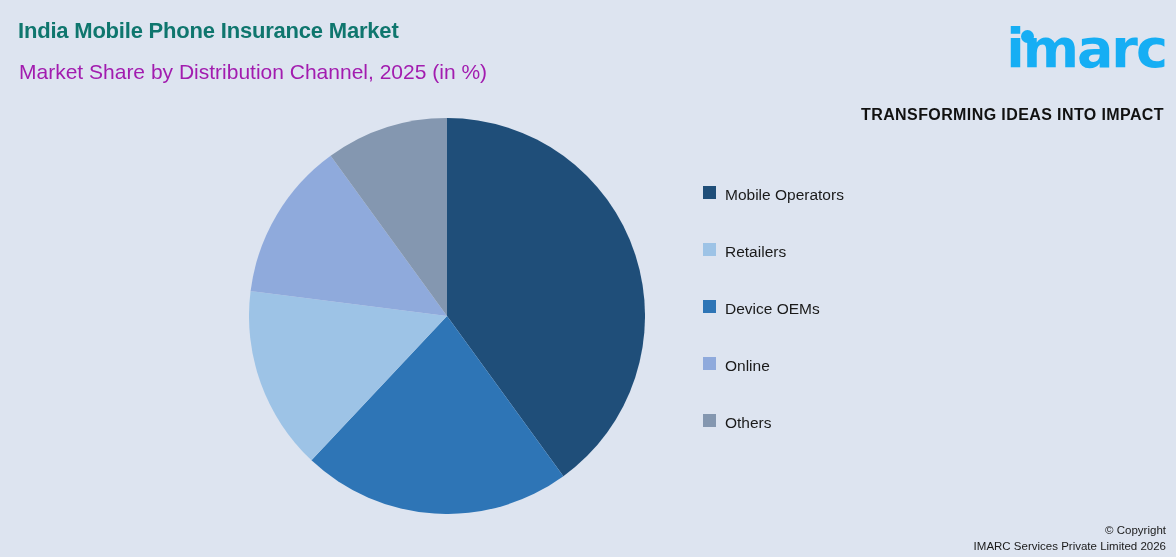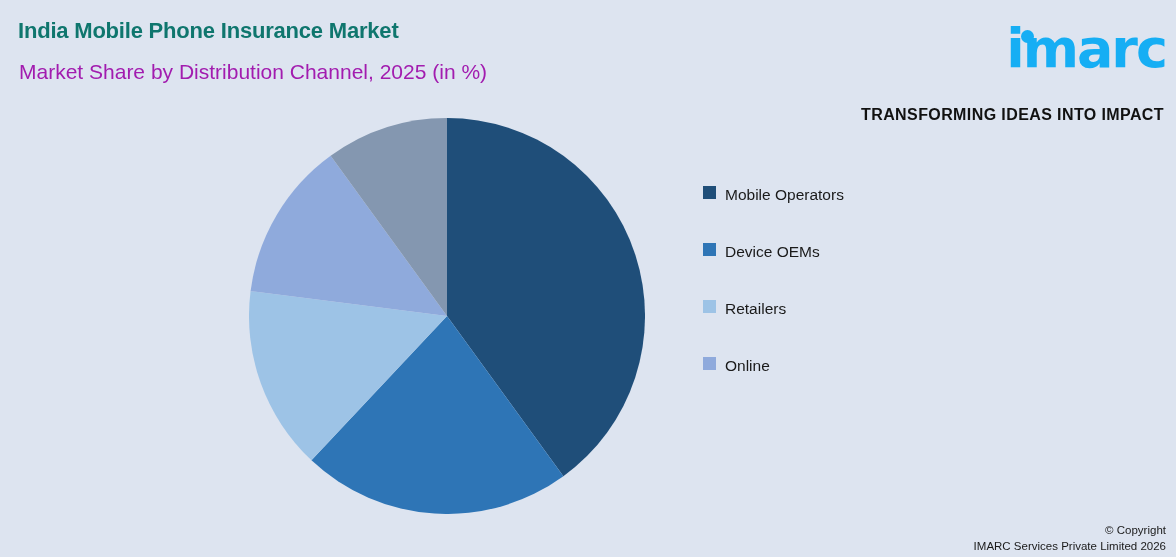--- a/index.html
+++ b/index.html
@@ -145,12 +145,12 @@
       <span class="legend-label">Mobile Operators</span>
     </div>
     <div class="legend-item">
+      <span class="legend-swatch" style="background: rgb(157, 195, 230);"></span>
+      <span class="legend-label">Retailers</span>
+    </div>
+    <div class="legend-item">
       <span class="legend-swatch" style="background: rgb(46, 117, 182);"></span>
       <span class="legend-label">Device OEMs</span>
-    </div>
-    <div class="legend-item">
-      <span class="legend-swatch" style="background: rgb(157, 195, 230);"></span>
-      <span class="legend-label">Retailers</span>
     </div>
     <div class="legend-item">
       <span class="legend-swatch" style="background: rgb(143, 170, 220);"></span>

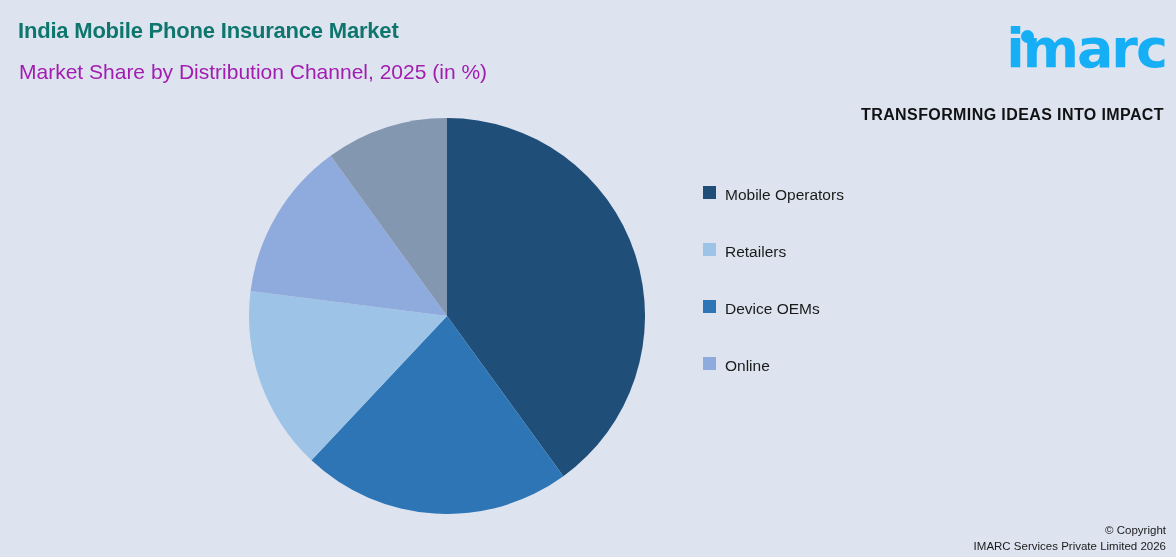--- a/index.html
+++ b/index.html
@@ -156,6 +156,10 @@
       <span class="legend-swatch" style="background: rgb(143, 170, 220);"></span>
       <span class="legend-label">Online</span>
     </div>
+    <div class="legend-item">
+      <span class="legend-swatch" style="background: rgb(132, 151, 176);"></span>
+      <span class="legend-label">Others</span>
+    </div>
   </div>
 
 <div id="copyright-block">

